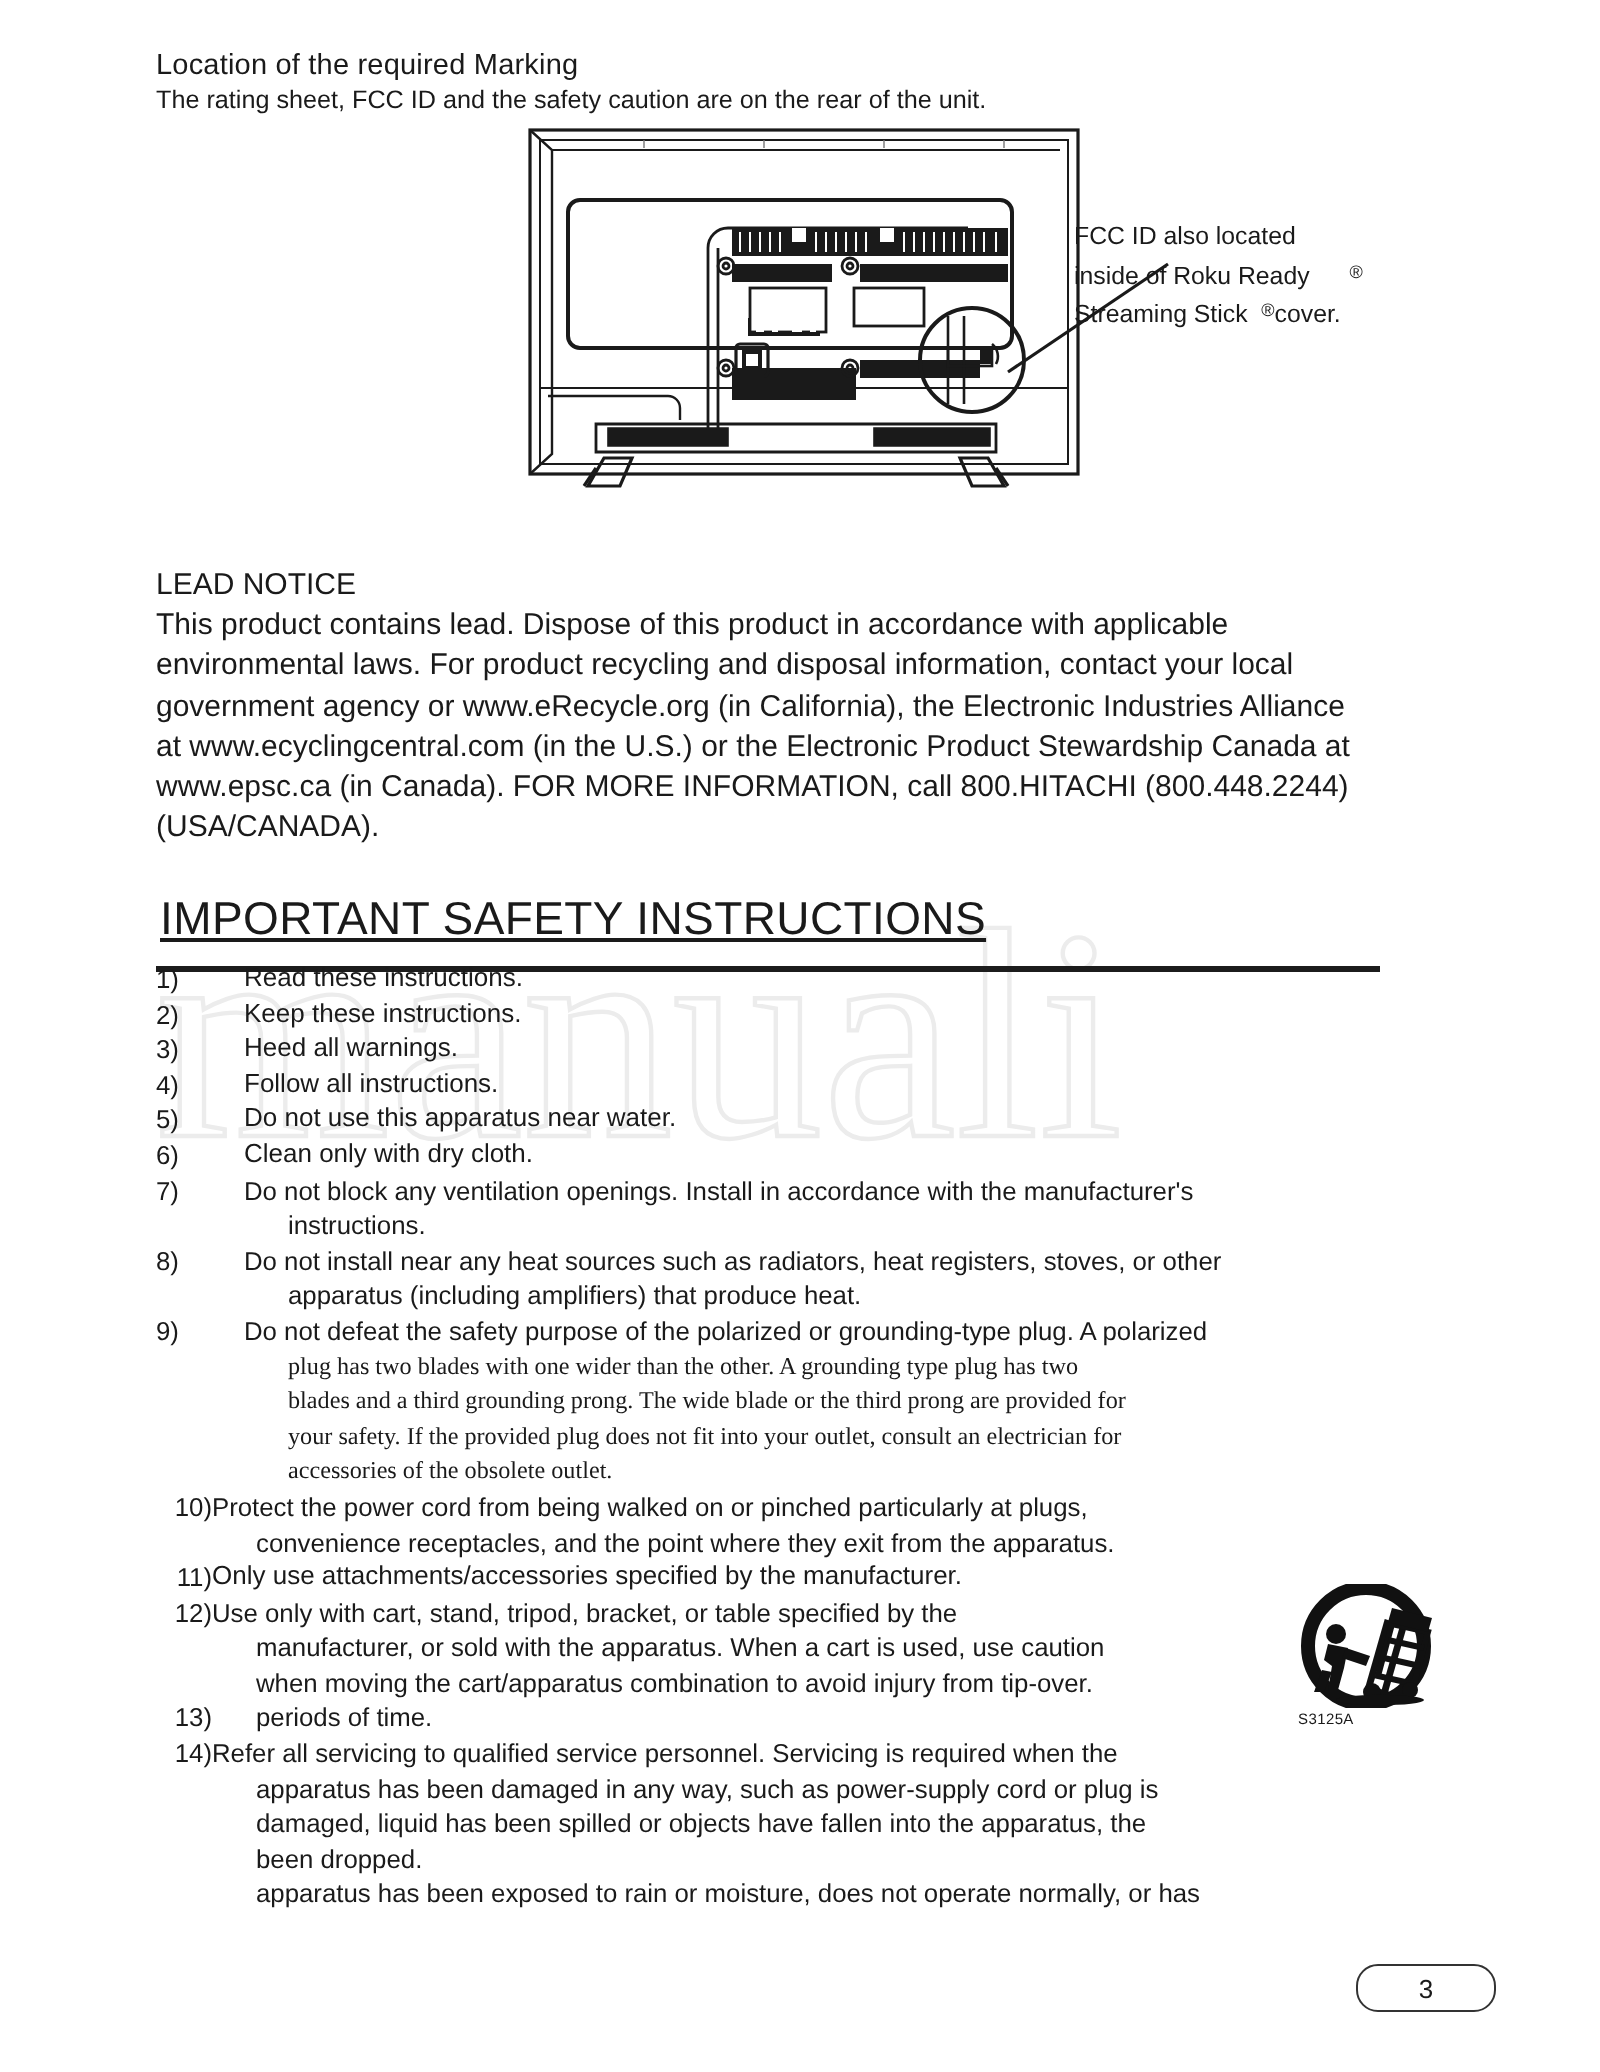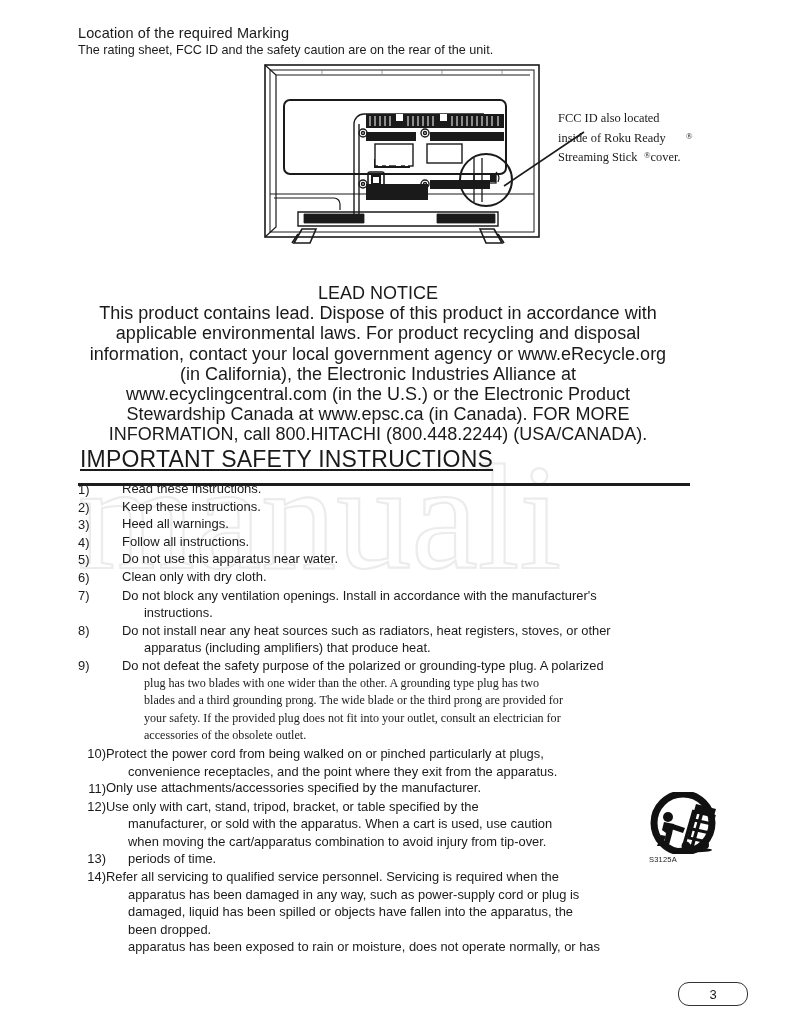--- a/index.html
+++ b/index.html
@@ -51,11 +51,10 @@
 
   
   #callout {
-    left: 558px; top: 110px;
+    left: 537px; top: 110px;
     width: 220px;
     font-size: 12.4px;
     line-height: 17.5px;
-    font-family: Liberation Serif, serif;
   }
   #callout .reg {
     font-size: 9px;

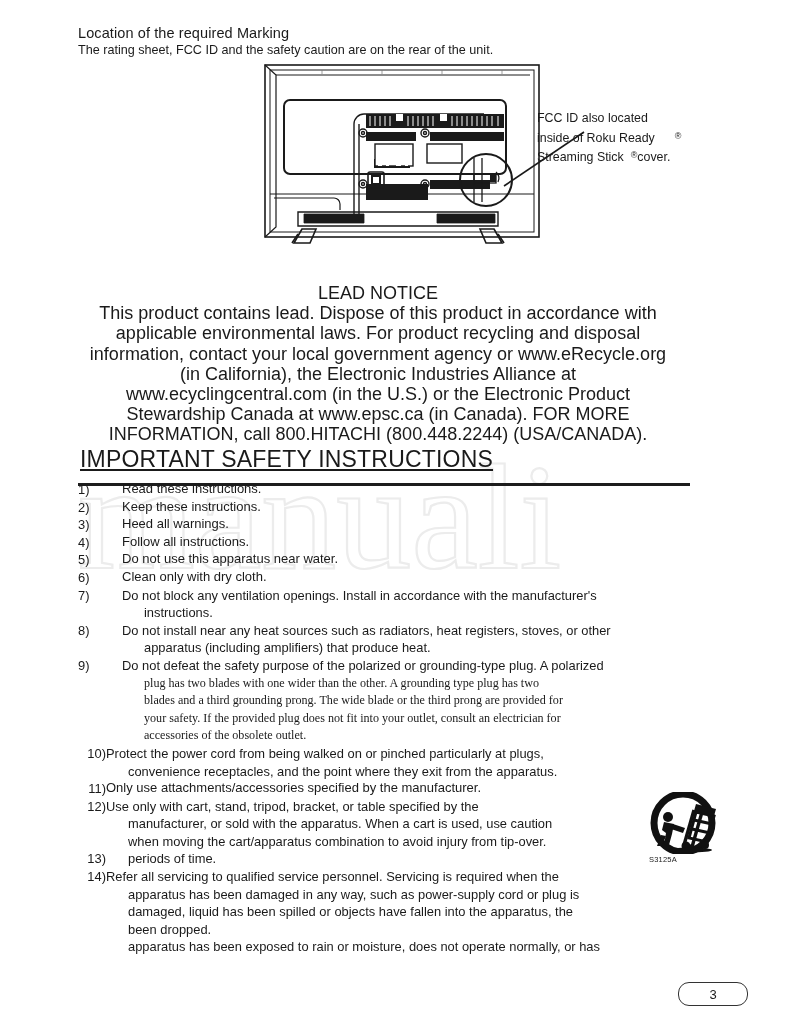--- a/index.html
+++ b/index.html
@@ -71,9 +71,8 @@
   #lead-notice {
     left: 78px; top: 283px;
     width: 600px;
-    font-size: 18px;
+    font-size: 15px;
     line-height: 20.2px;
-    text-align: center;
   }
   #lead-notice .ln-title { display: block; }
 

